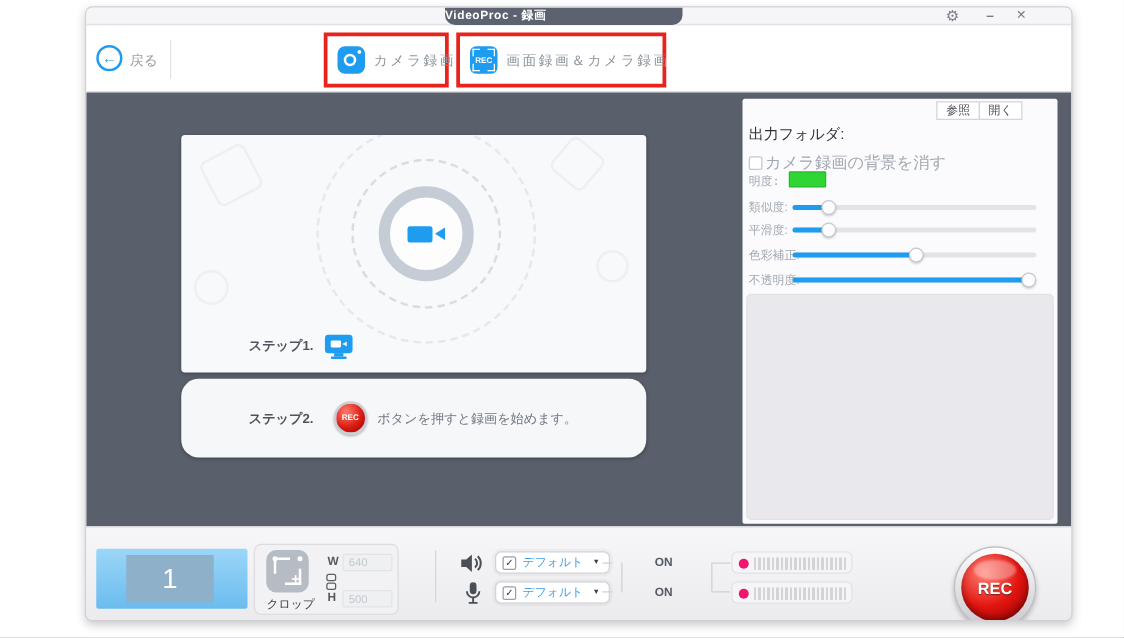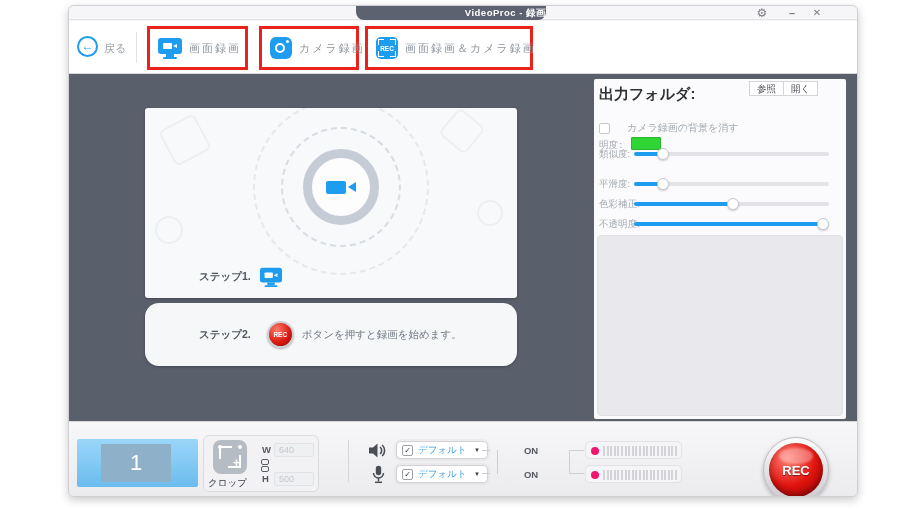--- a/index.html
+++ b/index.html
@@ -15,7 +15,7 @@
     background:#f6f6f8; border-bottom:1px solid #e3e3e6; }
   .title-tab { position:absolute; left:287px; top:0; width:190px; height:14px;
     background:#5d6270; border-radius:0 0 8px 8px; color:#fff; font-size:9.5px; font-weight:bold;
-    text-align:right; line-height:14px; letter-spacing:.5px; }
+    text-align:left; line-height:14px; letter-spacing:.5px; }
   .tb-ico { position:absolute; top:0; height:14px; line-height:14px; color:#7c7c84;
     font-size:11px; text-align:center; width:16px; cursor:default; }
   .gear { left:685px; font-size:12px; }

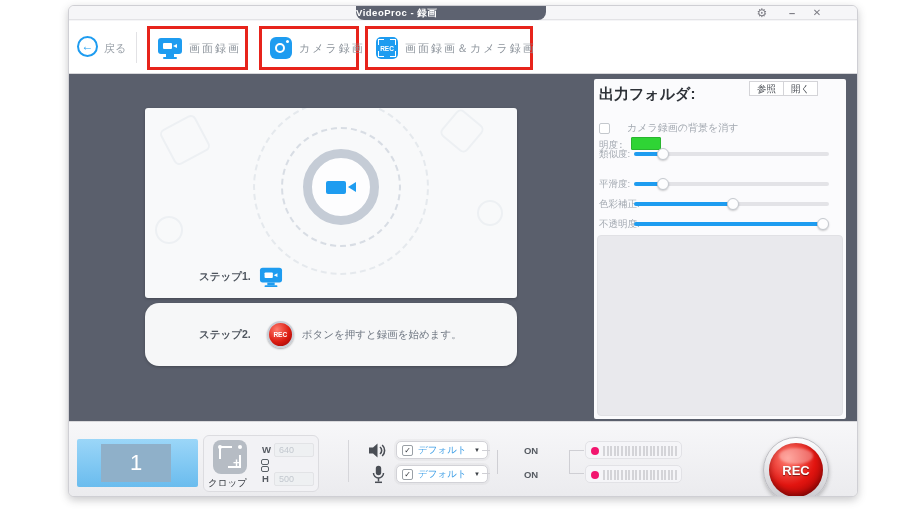--- a/index.html
+++ b/index.html
@@ -198,16 +198,6 @@
       <div class="back-label">戻る</div>
       <div class="tb-divider"></div>
 
-      <div class="mode-box mode1">
-        <div class="monitor-ico">
-          <i class="scr"></i>
-            <i class="cam"></i>
-            <i class="tri"></i>
-            <i class="stand"></i>
-            <i class="base"></i>
-        </div>
-        <div class="mode-label">画面録画</div>
-      </div>
 
       <div class="mode-box mode2">
         <div class="camera-ico">

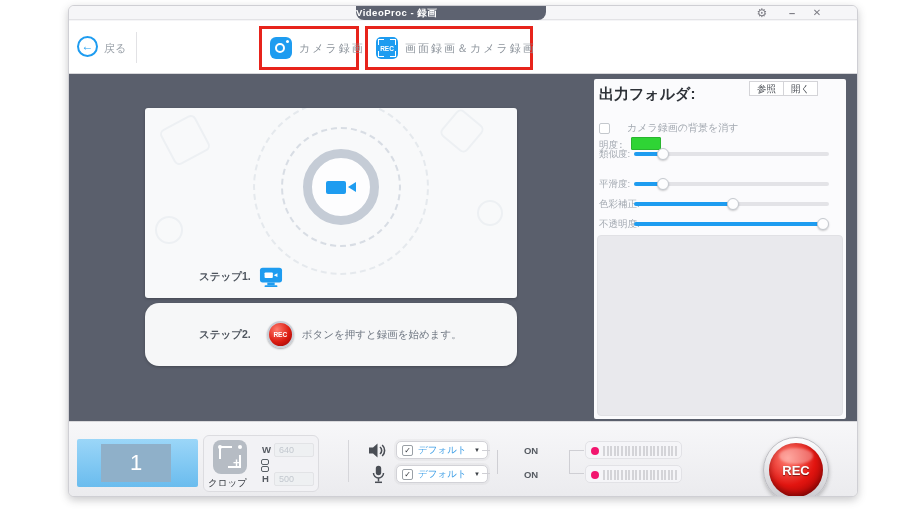--- a/index.html
+++ b/index.html
@@ -98,7 +98,7 @@
   
   .settings { position:absolute; left:525px; top:5px; width:252px; height:340px;
     background:#fbfbfd; border-radius:2px; }
-  .set-header { position:absolute; left:5px; top:6px; font-size:15px; font-weight:bold; color:#2e3238; }
+  .set-header { position:absolute; left:5px; top:20px; font-size:12px; font-weight:normal; color:#2e3238; }
   .sbtn { position:absolute; top:2px; width:35px; height:15px; background:#fff;
     border:1px solid #d4d4d8; font-size:9.5px; color:#4a4e55; text-align:center; line-height:13px; }
   .sbtn.browse { left:155px; }

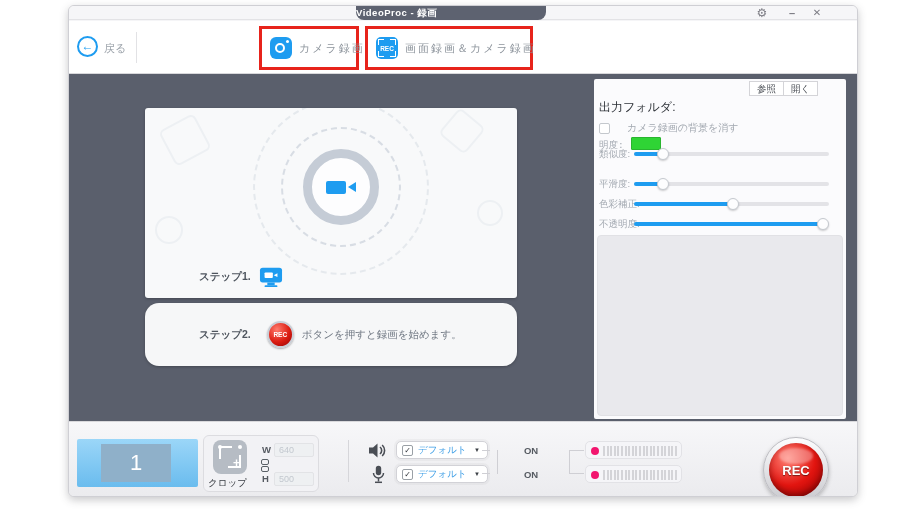--- a/index.html
+++ b/index.html
@@ -106,7 +106,7 @@
   .out-path { position:absolute; left:5px; top:25px; font-size:9.5px; color:#6c727b; white-space:nowrap; }
   .chk-row { position:absolute; left:5px; top:42px; display:flex; align-items:center; }
   .chk { width:11px; height:11px; border:1px solid #c4c8cd; background:#fff; border-radius:2px; flex:none; }
-  .chk-label { font-size:10px; color:#a2a8b0; margin-left:17px; }
+  .chk-label { font-size:13px; color:#a2a8b0; margin-left:2px; }
   .set-label { position:absolute; left:5px; font-size:9.5px; color:#a2a8b0; white-space:nowrap; }
   .swatch { position:absolute; left:37px; top:58px; width:30px; height:13px;
     border:1px solid #29b52f; border-radius:1px; }

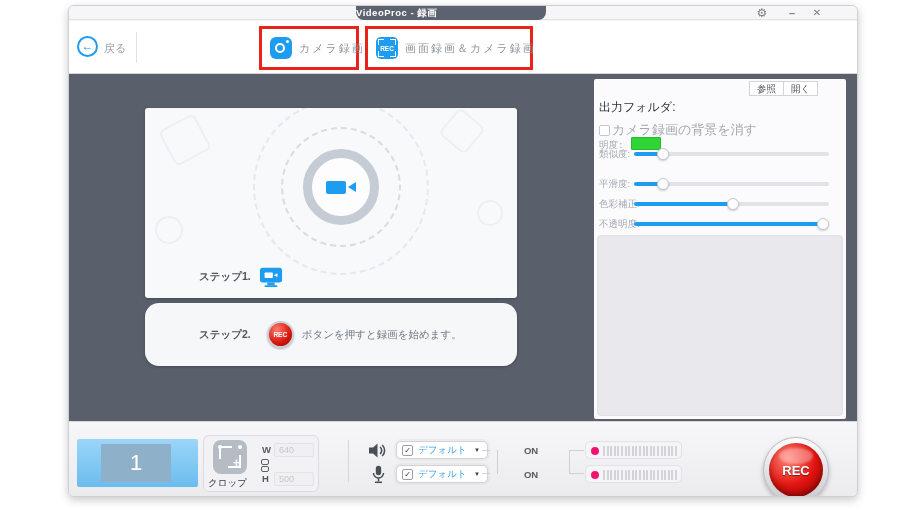--- a/index.html
+++ b/index.html
@@ -273,7 +273,7 @@
         <div class="set-label" style="top:60px;font-family:Liberation Mono, monospace;">明度:</div>
         <div class="swatch" style="background: rgb(47, 212, 53);"></div>
 
-        <div class="slider-row" style="top:68px;">
+        <div class="slider-row" style="top:80px;">
           <div class="set-label">類似度:</div>
           <div class="track">
             <div class="fill" style="width: 15%;"></div>

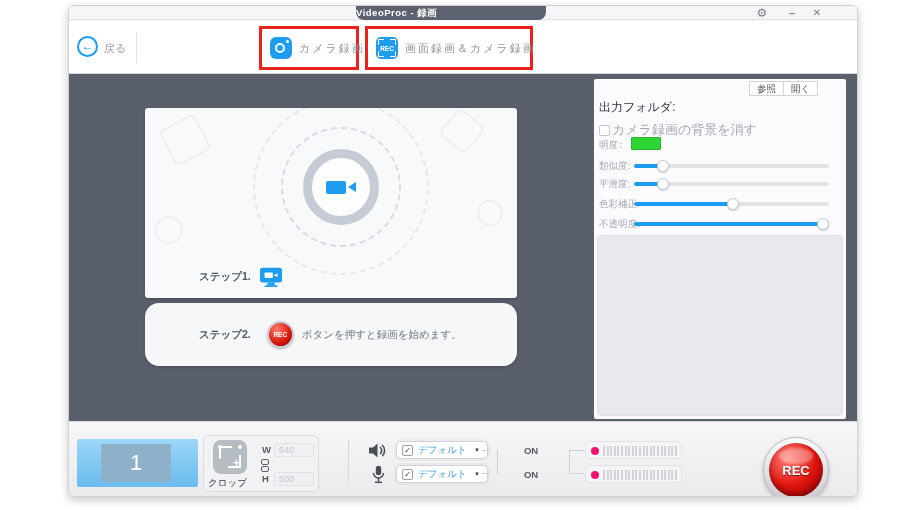--- a/index.html
+++ b/index.html
@@ -138,7 +138,7 @@
   .crop-ico .d1 { left:5px; top:5px; width:4px; height:4px; background:#fff; border-radius:50%; }
   .crop-ico .d2 { right:5px; top:5px; width:4px; height:4px; background:#fff; border-radius:50%; }
   .crop-ico .plus { position:absolute; right:7px; bottom:4px; color:#fff; font-size:12px; font-weight:bold; }
-  .crop-label { position:absolute; left:4px; top:41px; width:44px; text-align:left;
+  .crop-label { position:absolute; left:4px; top:41px; width:44px; text-align:right;
     font-size:9.5px; color:#3c4046; }
   .wh-label { position:absolute; font-size:9.5px; font-weight:bold; color:#555a61; }
   .wh-field { position:absolute; left:70px; width:40px; height:14px; background:#eef0f2;

